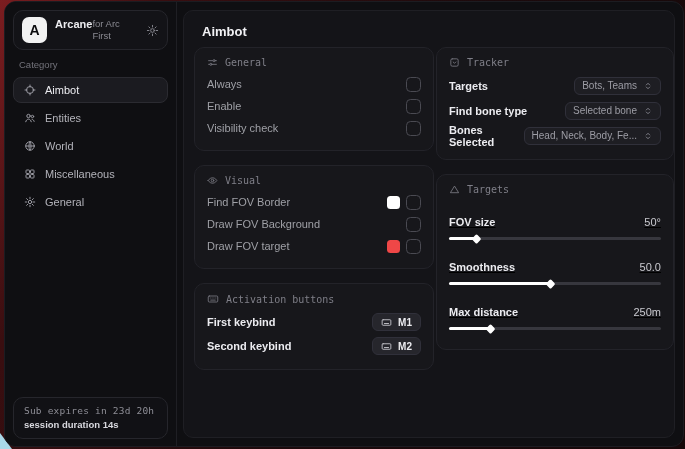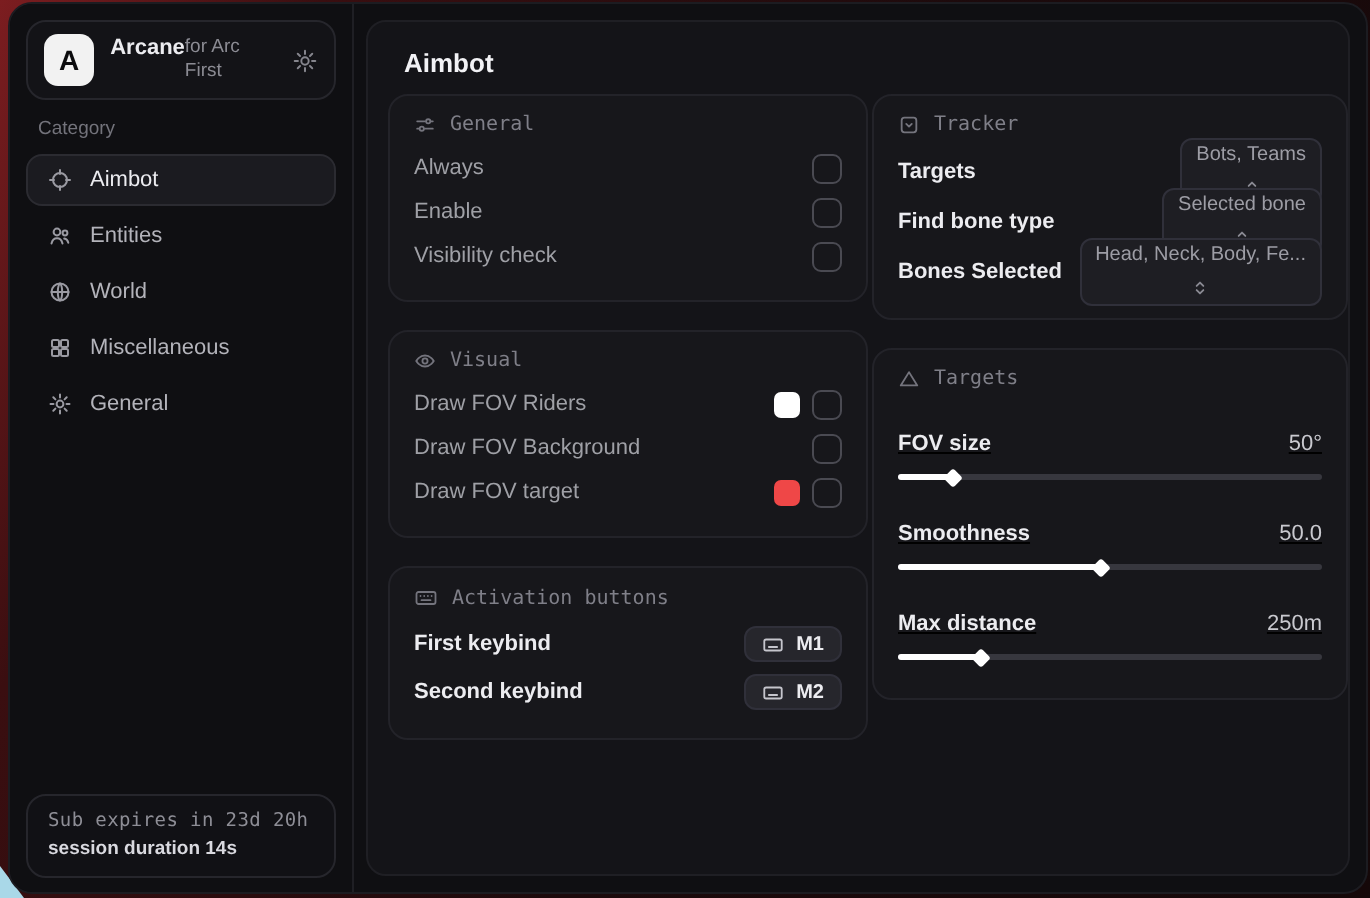--- a/index.html
+++ b/index.html
@@ -58,7 +58,7 @@
   .swatch { width:13px; height:13px; border-radius:3.5px; }
 
   .select-btn { display:flex; align-items:center; gap:6px; background:#1e1e23; border:1px solid #30303a;
-    border-radius:6px; padding:2.5px 7px; color:#9d9da5; font-size:10px; max-width:152px; white-space:nowrap;flex-direction:column; }
+    border-radius:6px; padding:2.5px 7px; color:#9d9da5; font-size:10px; max-width:152px; white-space:nowrap; }
   .select-btn .chev { display:flex; color:#8a8a93; flex:0 0 auto; }
   .select-btn .sel-text { overflow:hidden; text-overflow:ellipsis; }
 

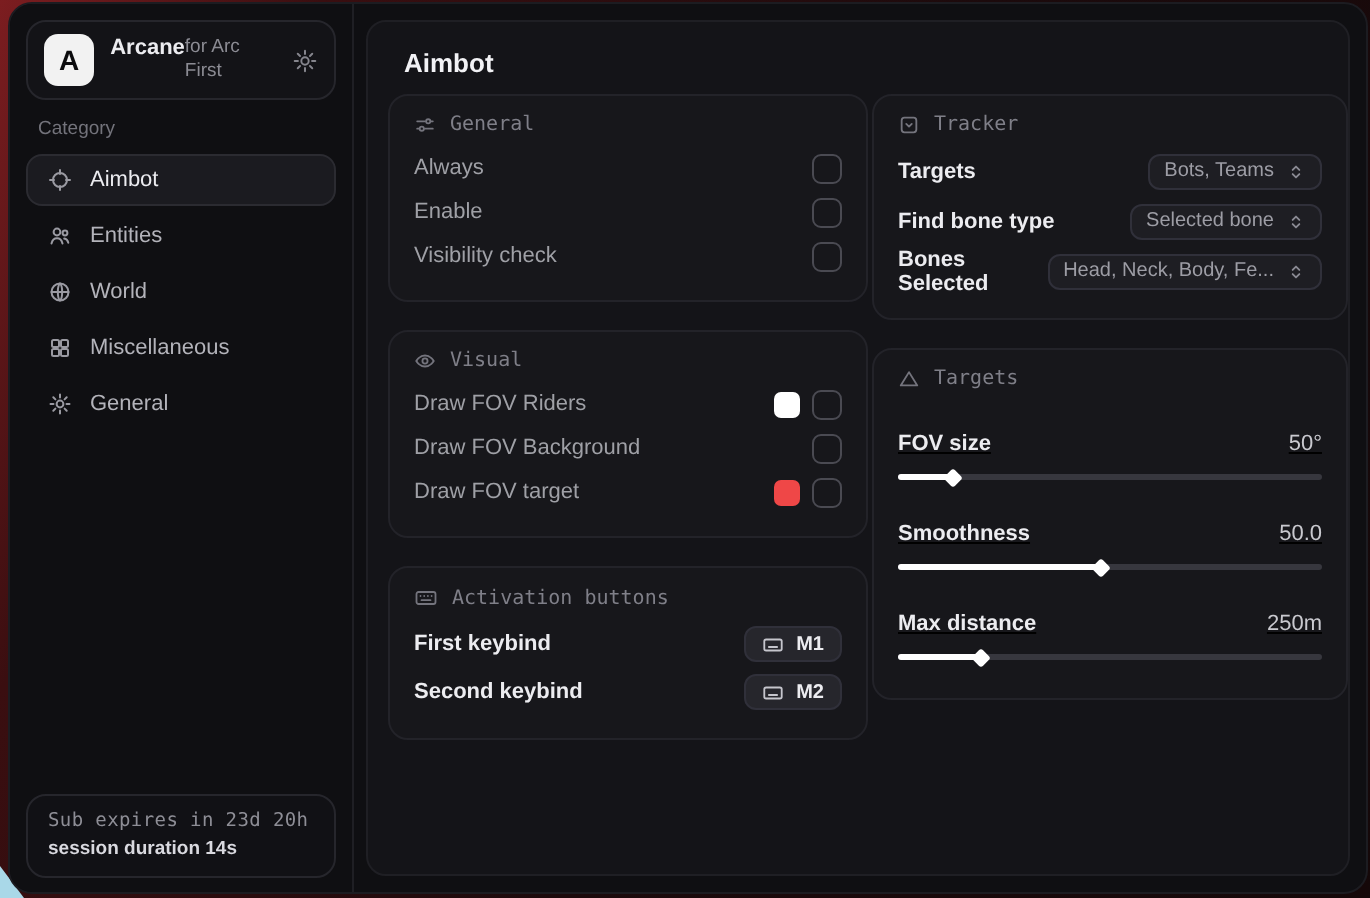--- a/index.html
+++ b/index.html
@@ -201,7 +201,7 @@
             <span>Visual</span>
           </div>
           <div class="row">
-            <span class="row-label">Draw FOV Riders</span>
+            <span class="row-label">Find FOV Border</span>
             <span class="controls">
               <span class="swatch" style="background:#ffffff"></span>
               <span class="checkbox"></span>

